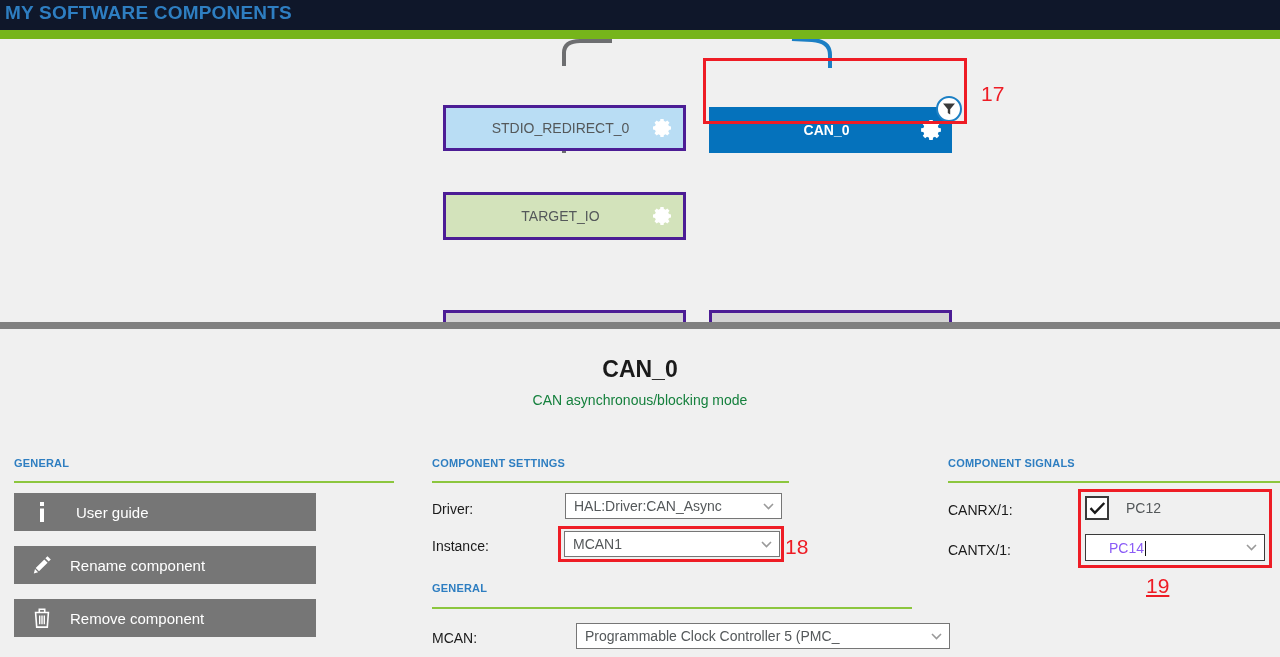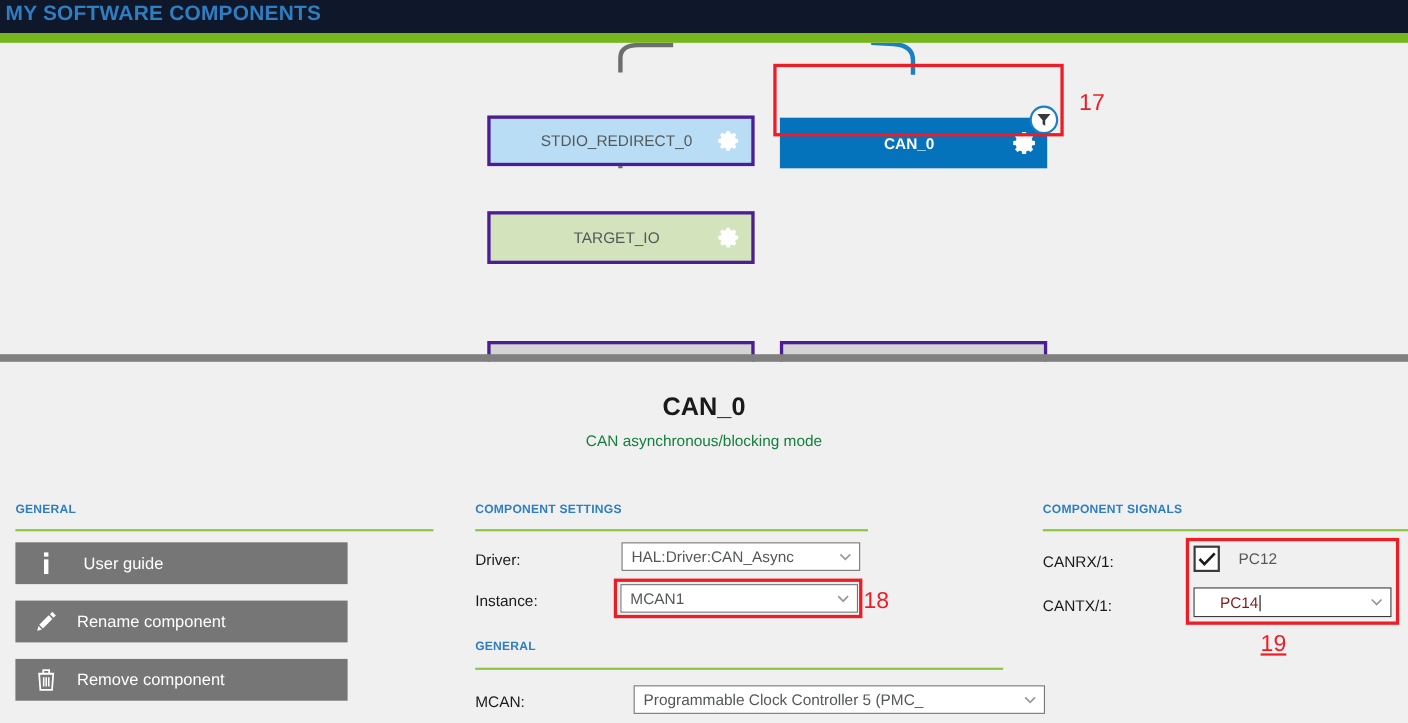--- a/index.html
+++ b/index.html
@@ -150,7 +150,7 @@
     position:absolute;left:1126px;top:500px;font-size:14px;color:#54585a;
   }
   #cb-cantx{left:1085px;top:534px;width:180px;height:27px;border:1px solid #3a3a3a;}
-  #cb-cantx .ctext{color:#7f1d1d;position:relative;padding-left:23px;}
+  #cb-cantx .ctext{color:#8b5cf6;position:relative;padding-left:23px;}
   #caret{
     display:inline-block;width:1px;height:15px;background:#111111;
     vertical-align:-3px;margin-left:1px;

